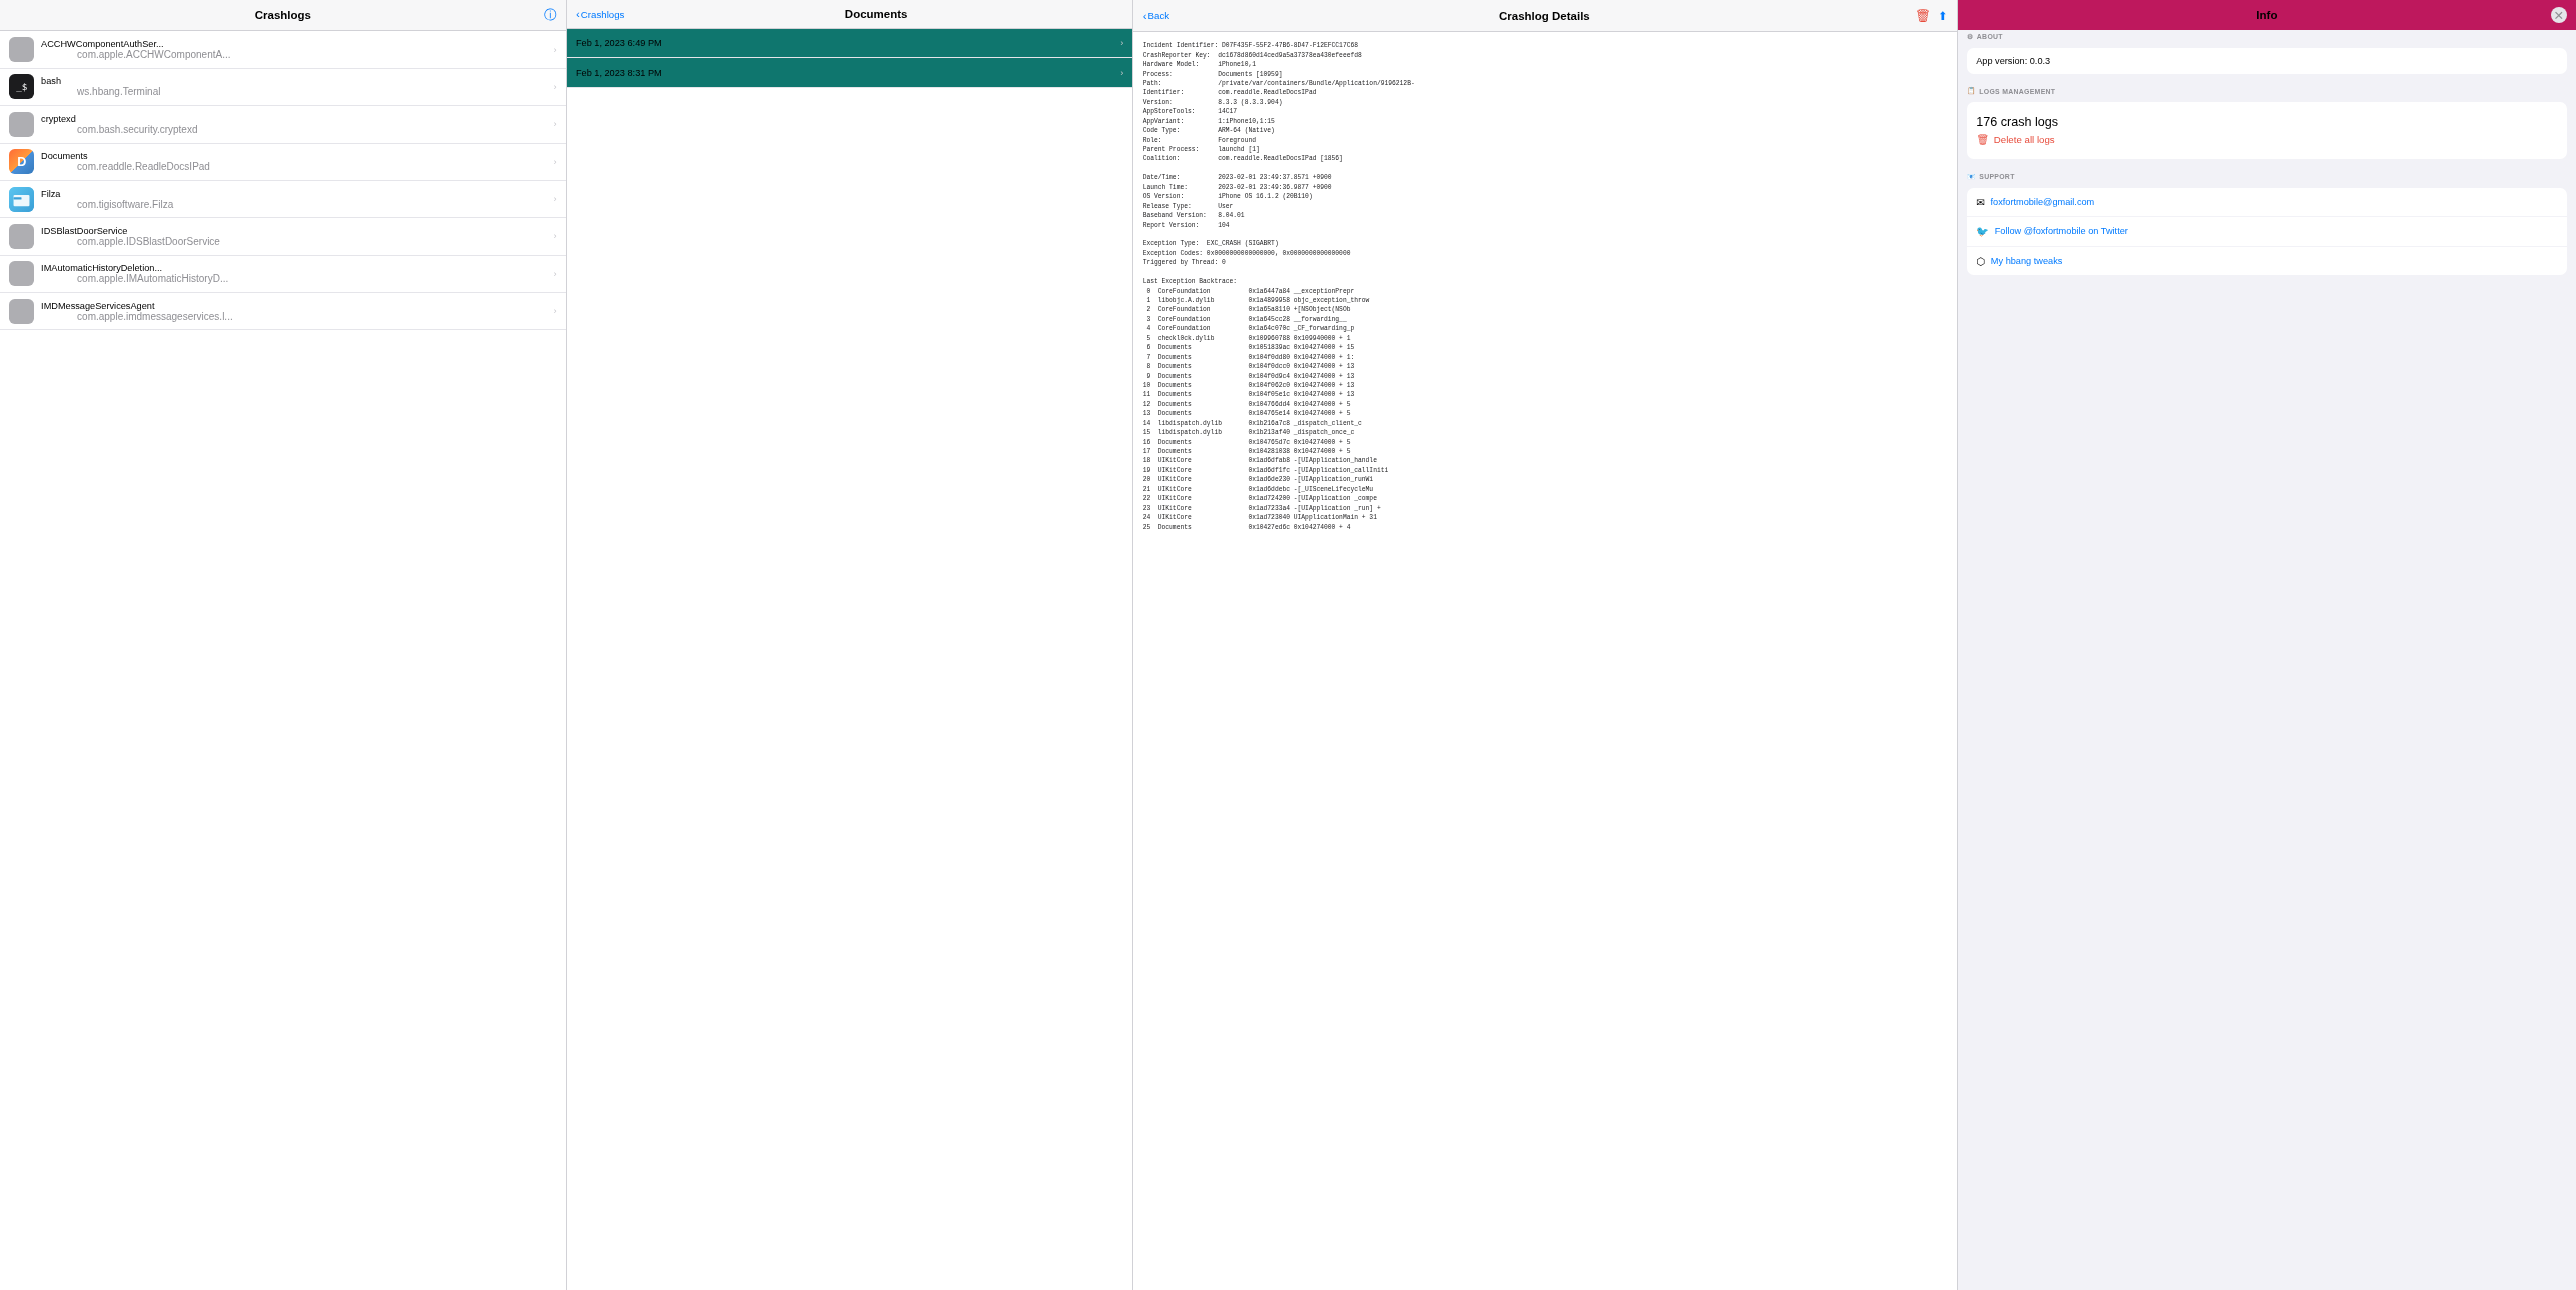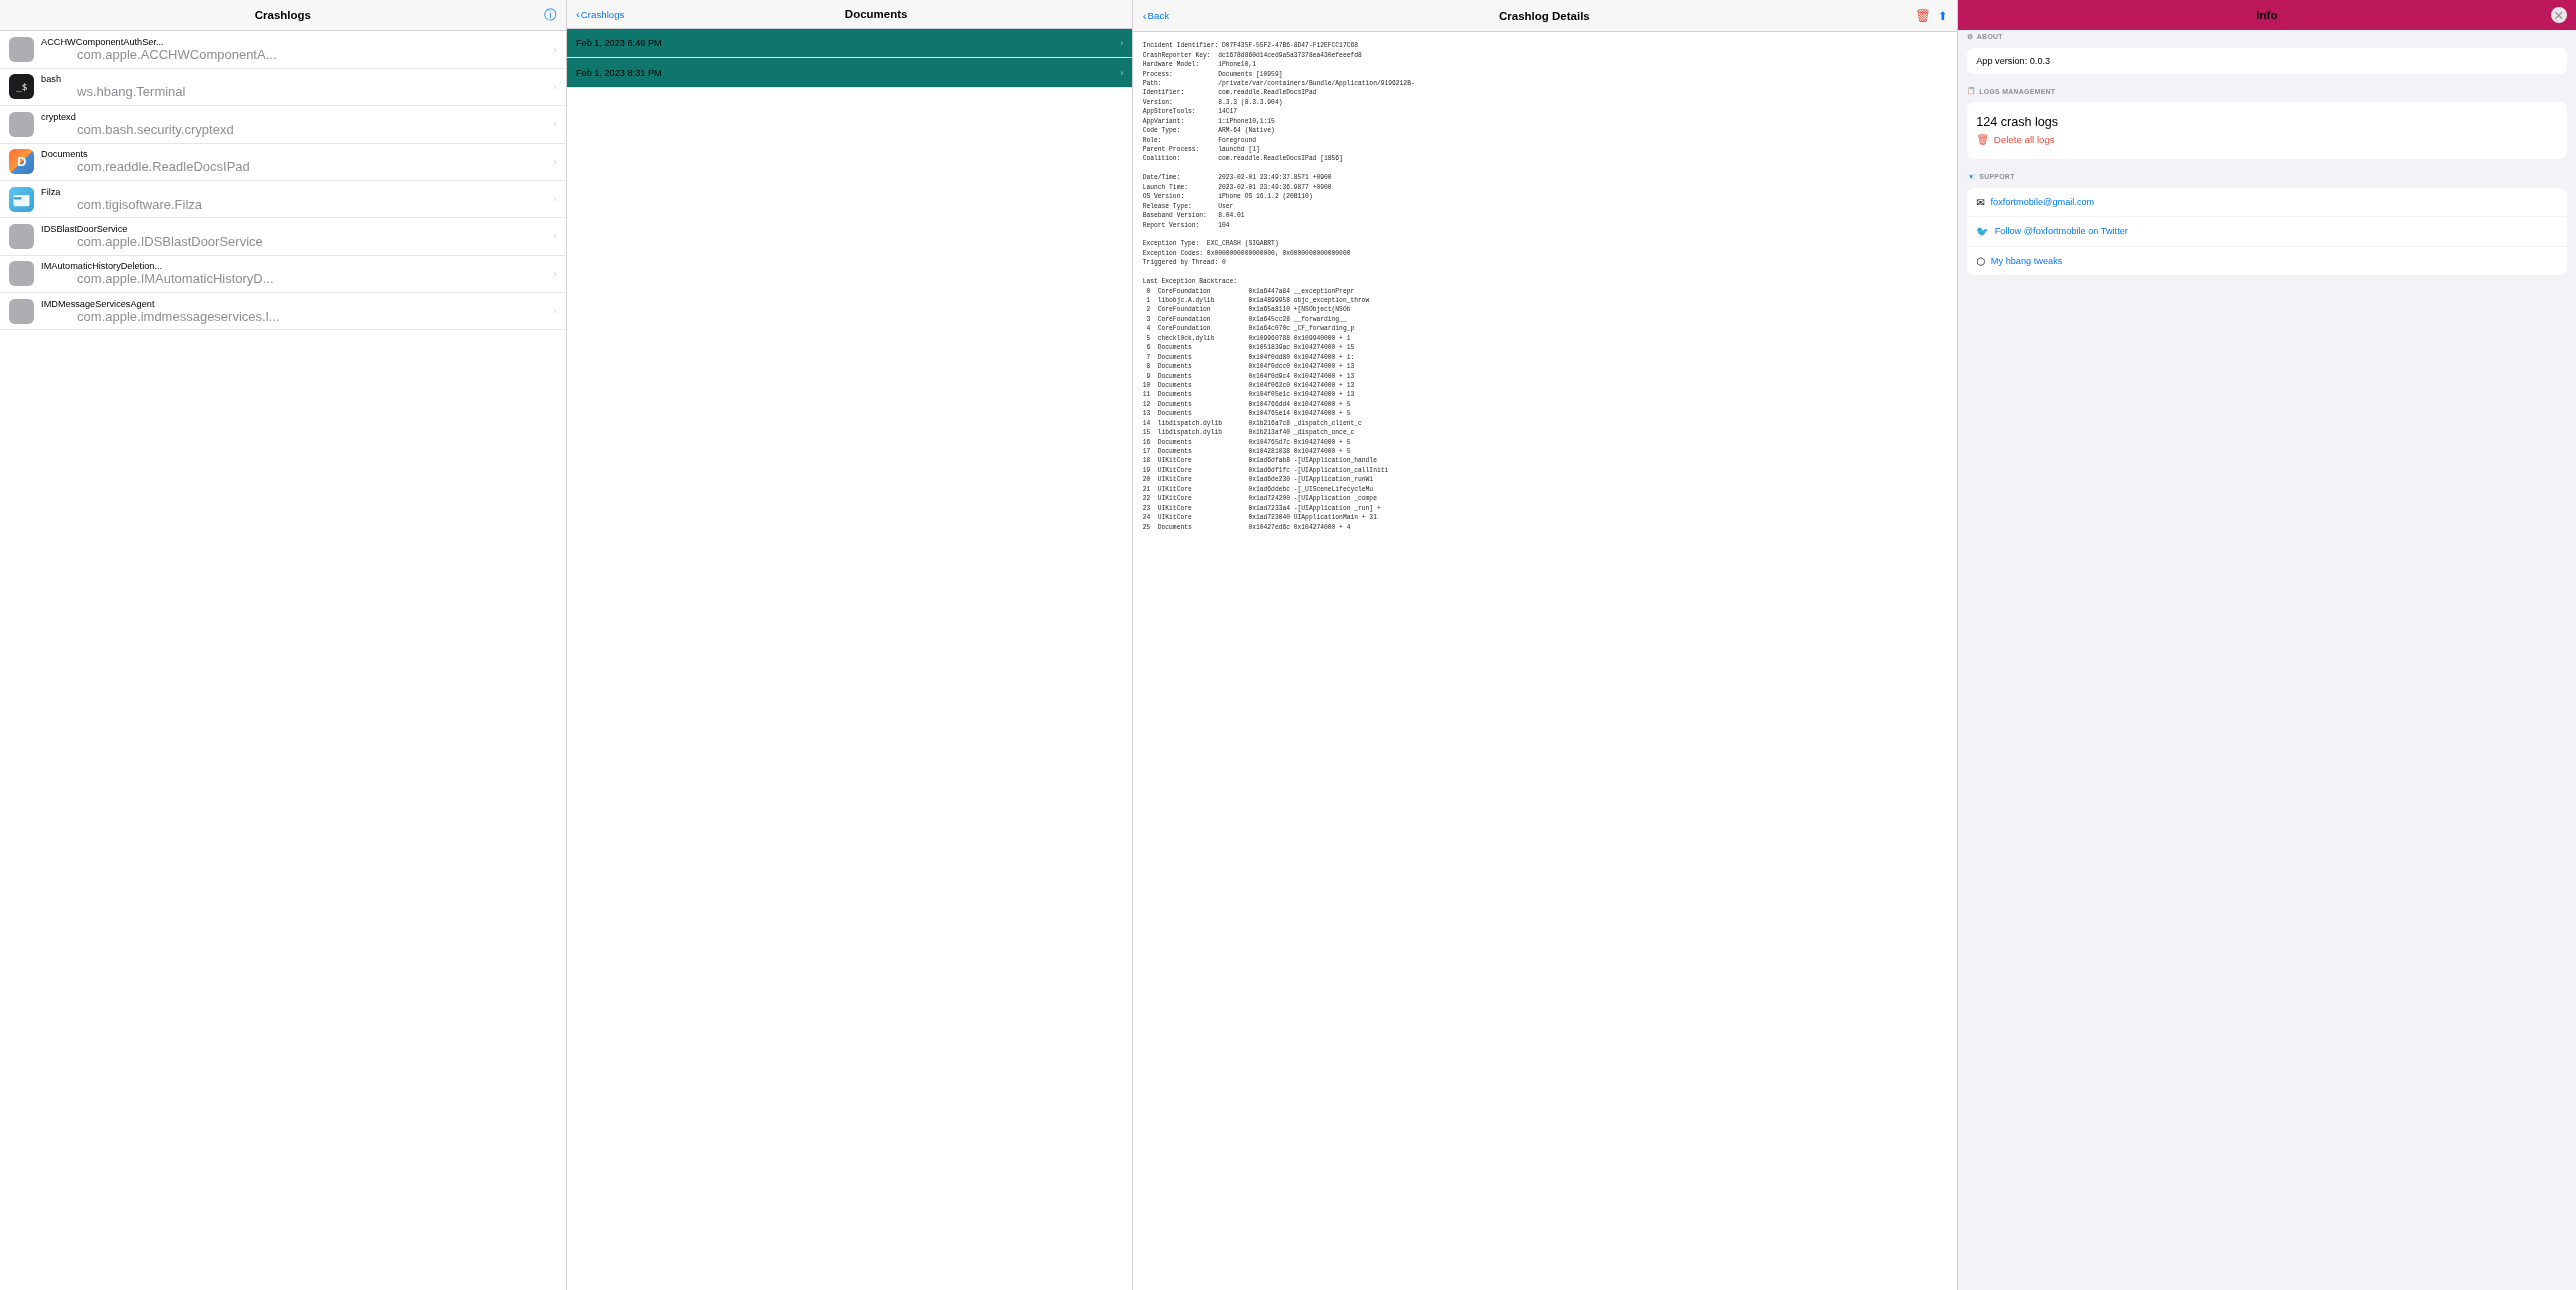--- a/index.html
+++ b/index.html
@@ -82,7 +82,7 @@
       text-overflow: ellipsis;
     }
     .app-bundle {
-      font-size: 13px;
+      font-size: 10px;
       color: #8e8e93;
       white-space: nowrap;
       overflow: hidden;

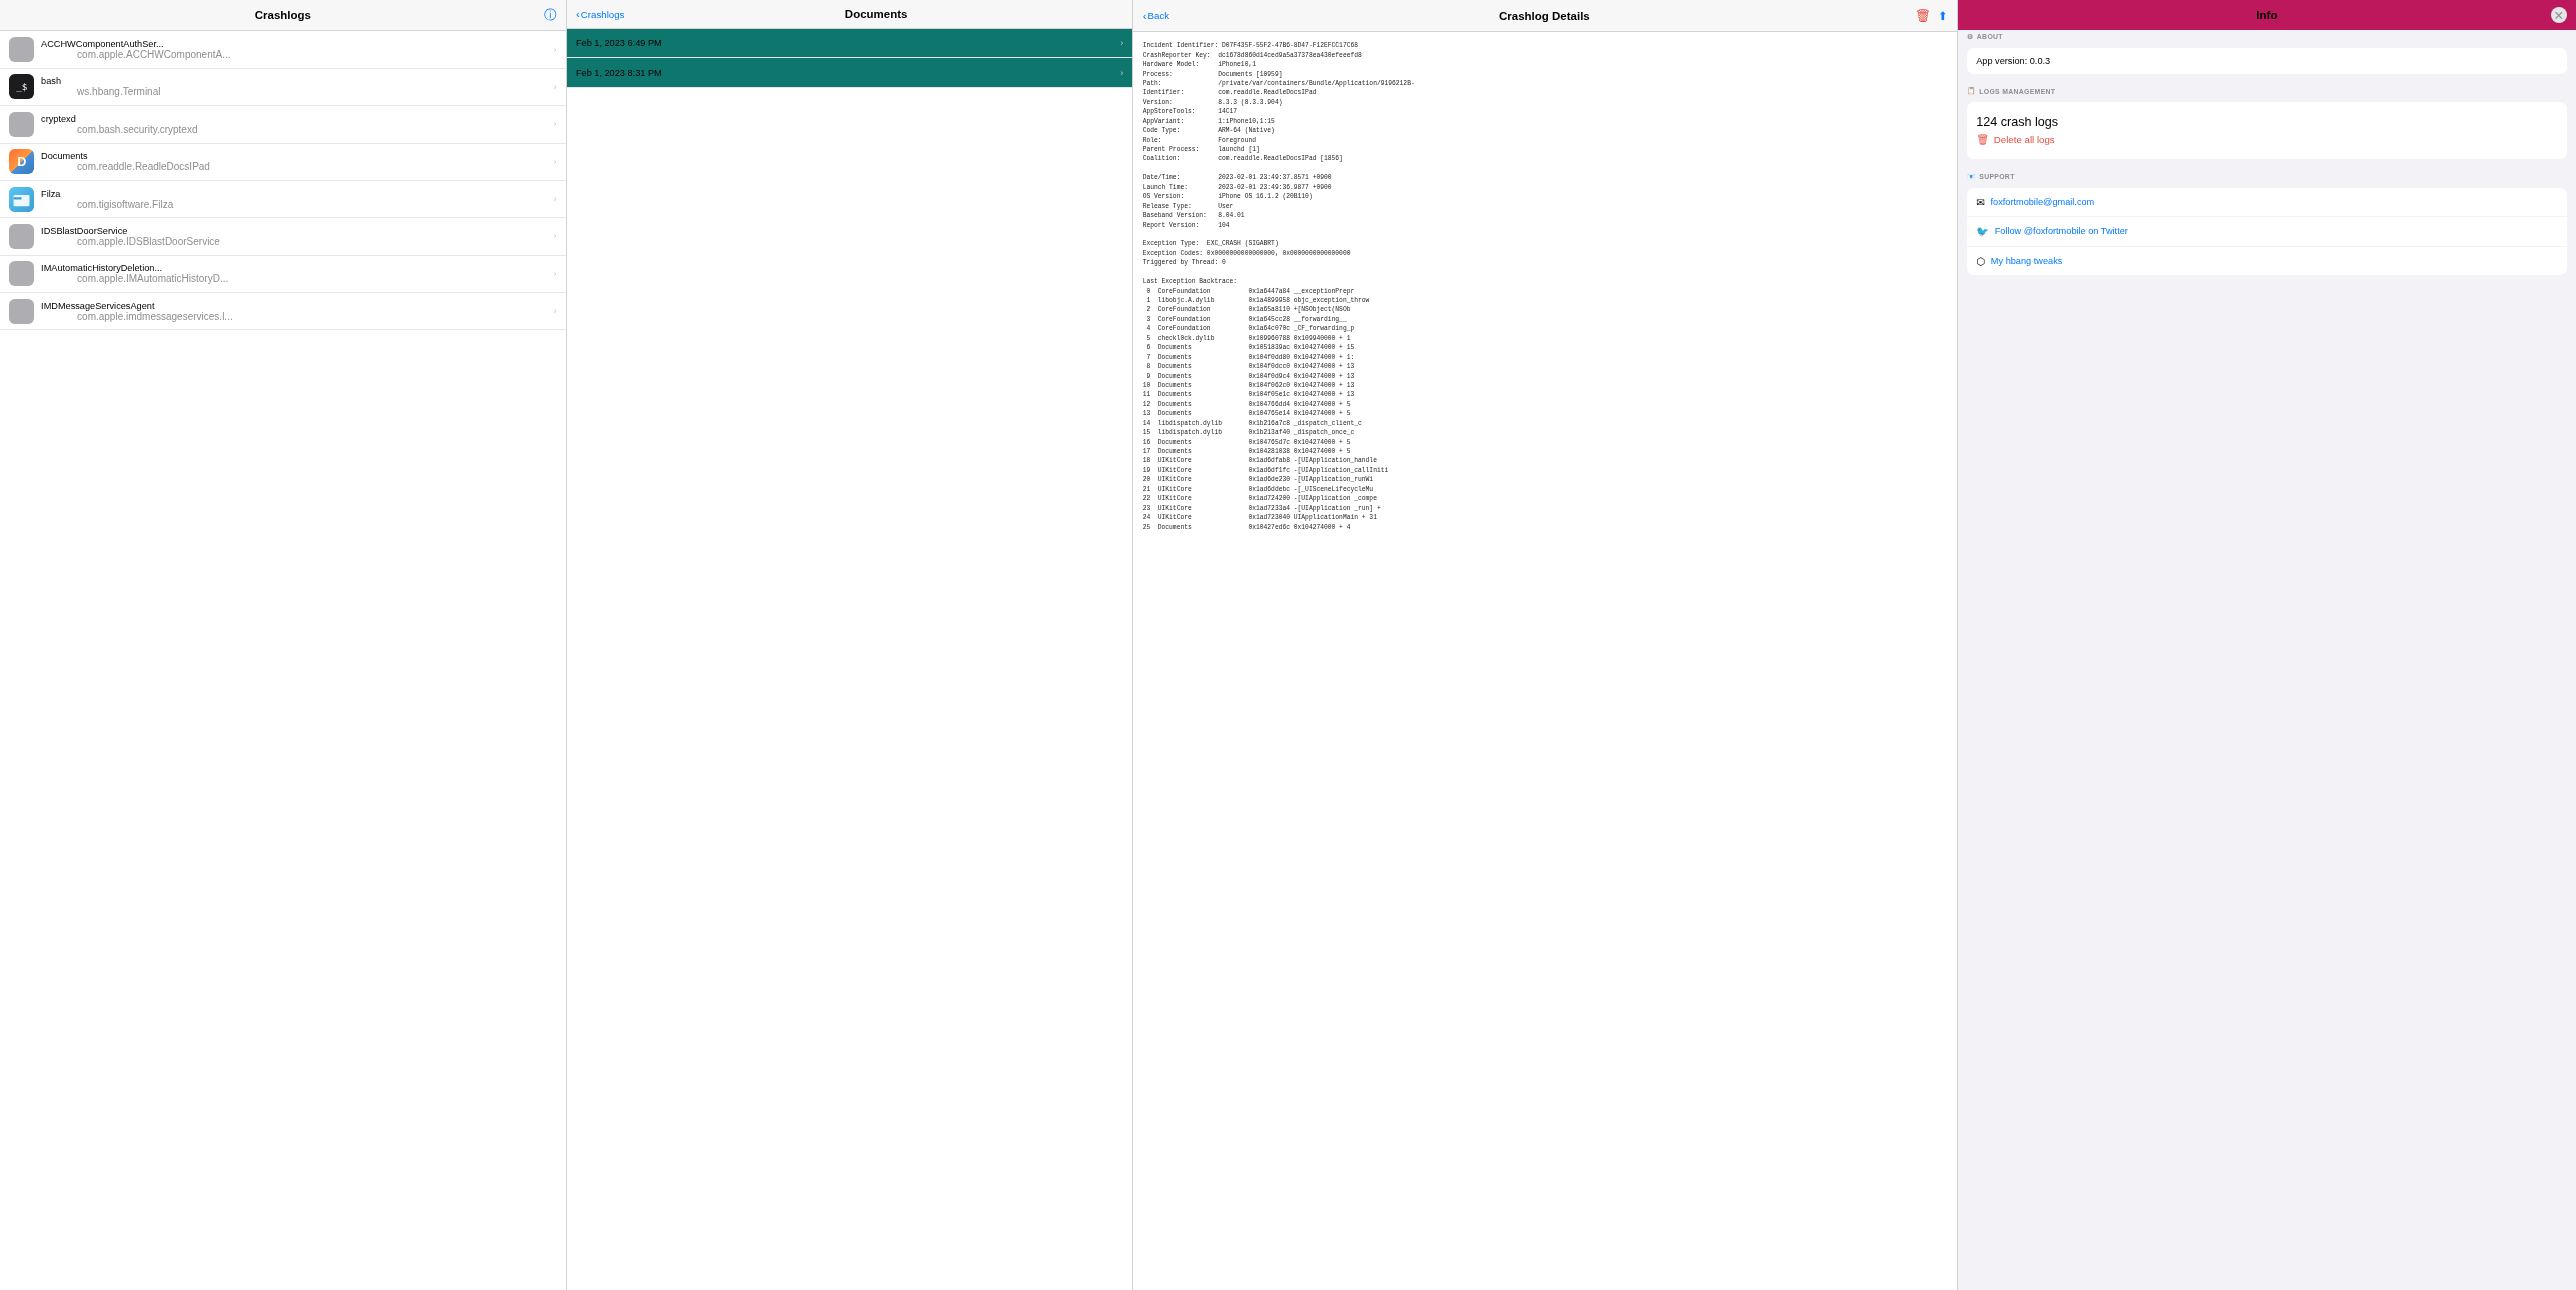--- a/index.html
+++ b/index.html
@@ -541,7 +541,7 @@
         <span>LOGS MANAGEMENT</span>
       </div>
       <div class="info-card">
-        <div class="info-crash-count">124 crash logs</div>
+        <div class="info-crash-count">176 crash logs</div>
         <div class="delete-link">
           <span class="delete-icon">🗑</span>
           <span class="delete-text">Delete all logs</span>

